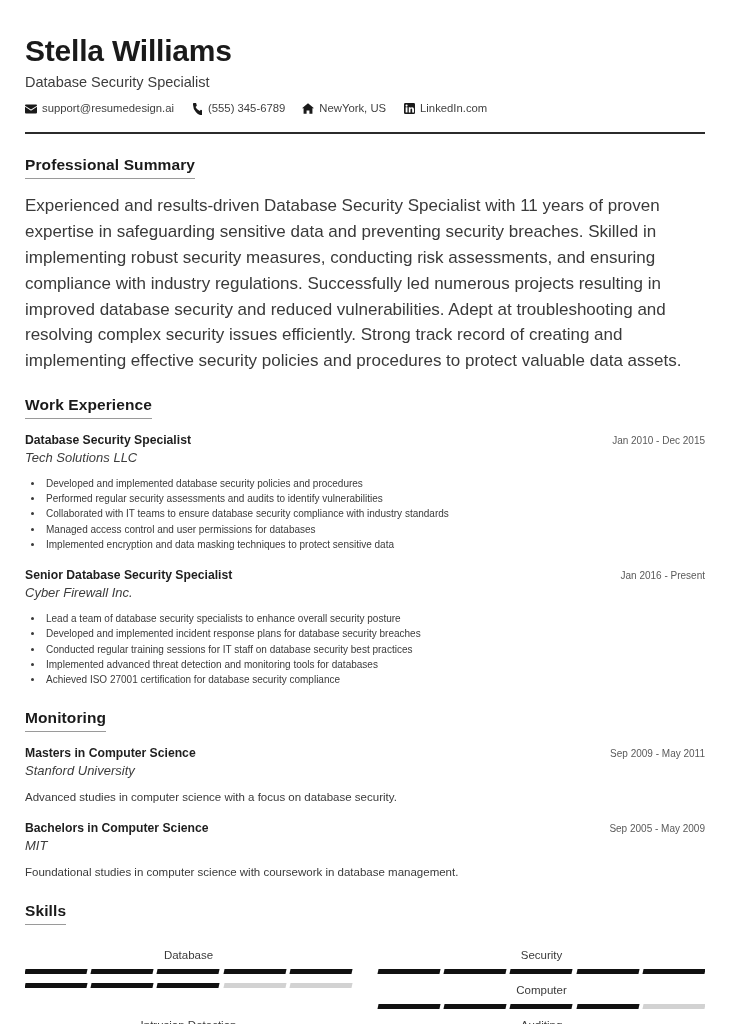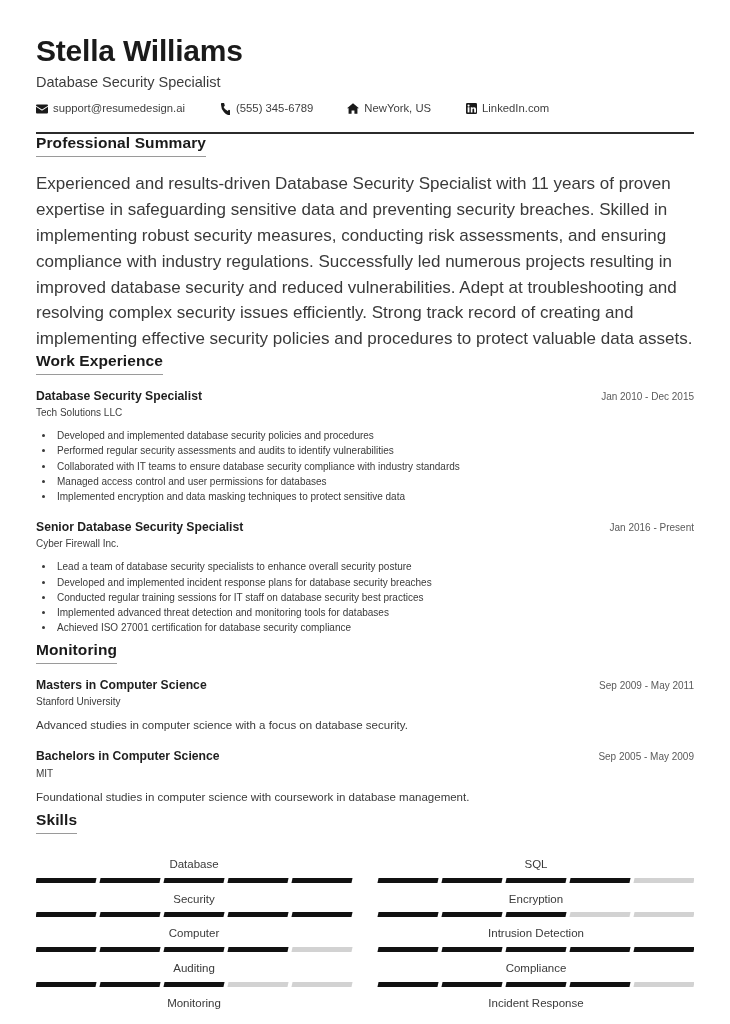--- a/index.html
+++ b/index.html
@@ -21,7 +21,7 @@
     position: relative;
     width: 730px;
     height: 1024px;
-    padding: 0 36px;
+    padding: 0 25px;
     background: #fff;
   }
 

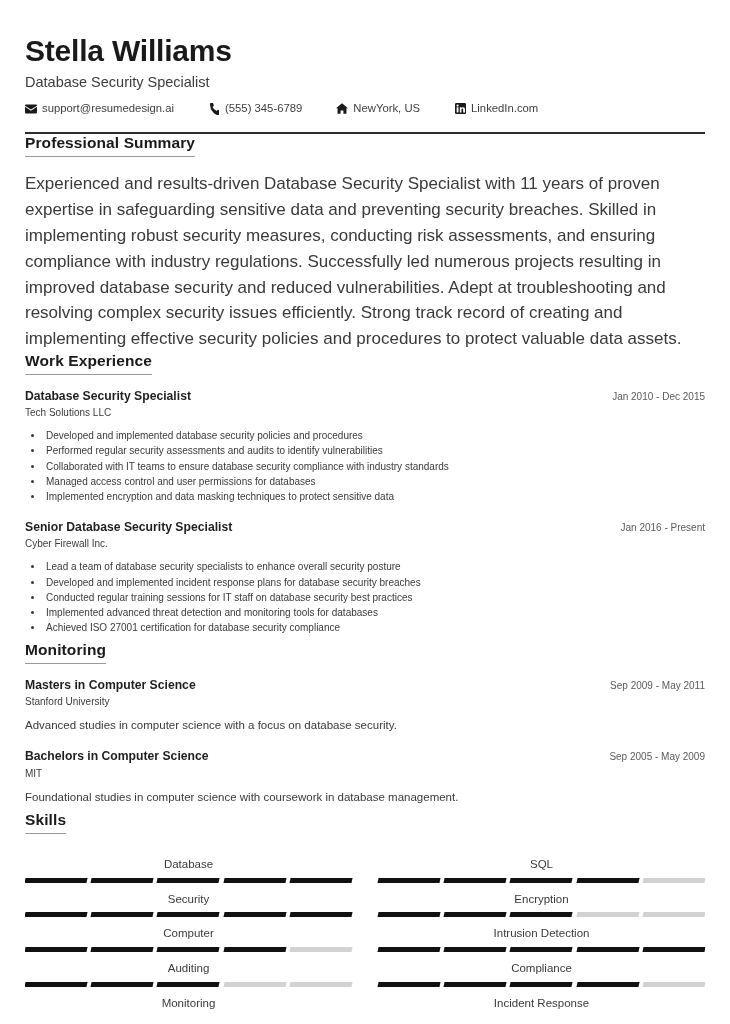--- a/index.html
+++ b/index.html
@@ -48,7 +48,7 @@
     align-items: center;
     flex-wrap: nowrap;
     margin-top: 12px;
-    gap: 34px;
+    gap: 17px;
   }
   .contact-item {
     display: flex;

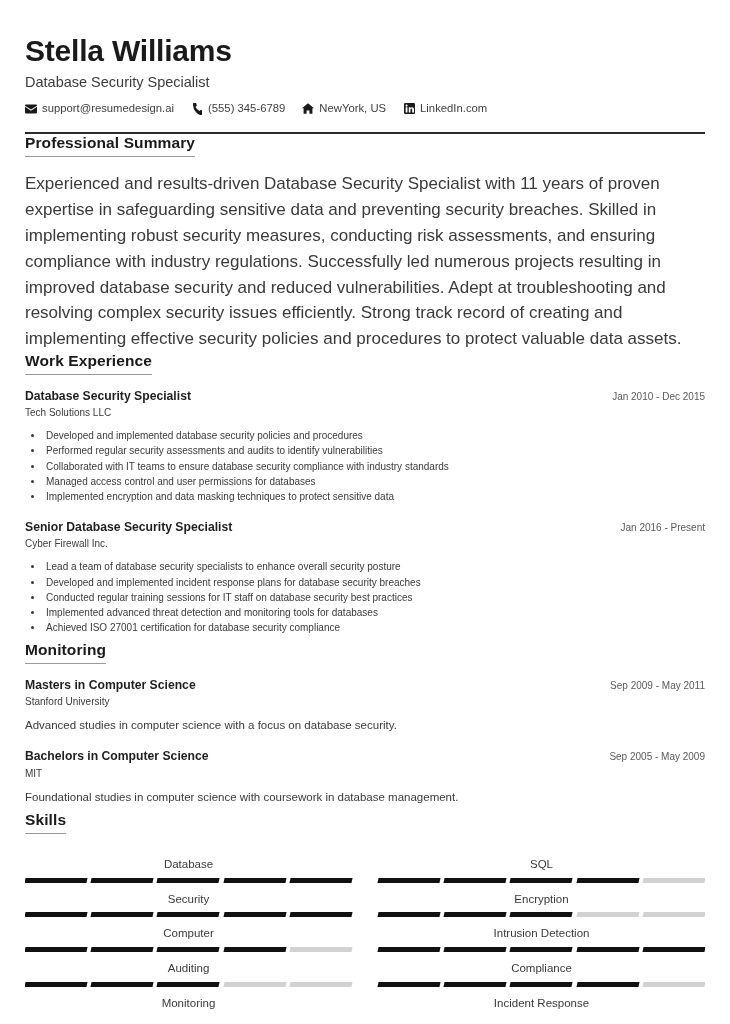--- a/index.html
+++ b/index.html
@@ -77,7 +77,7 @@
   }
 
   
-  .section { }
+  .section { margin-top: 22px; }
   .section-title {
     display: inline-block;
     font-size: 15.5px;

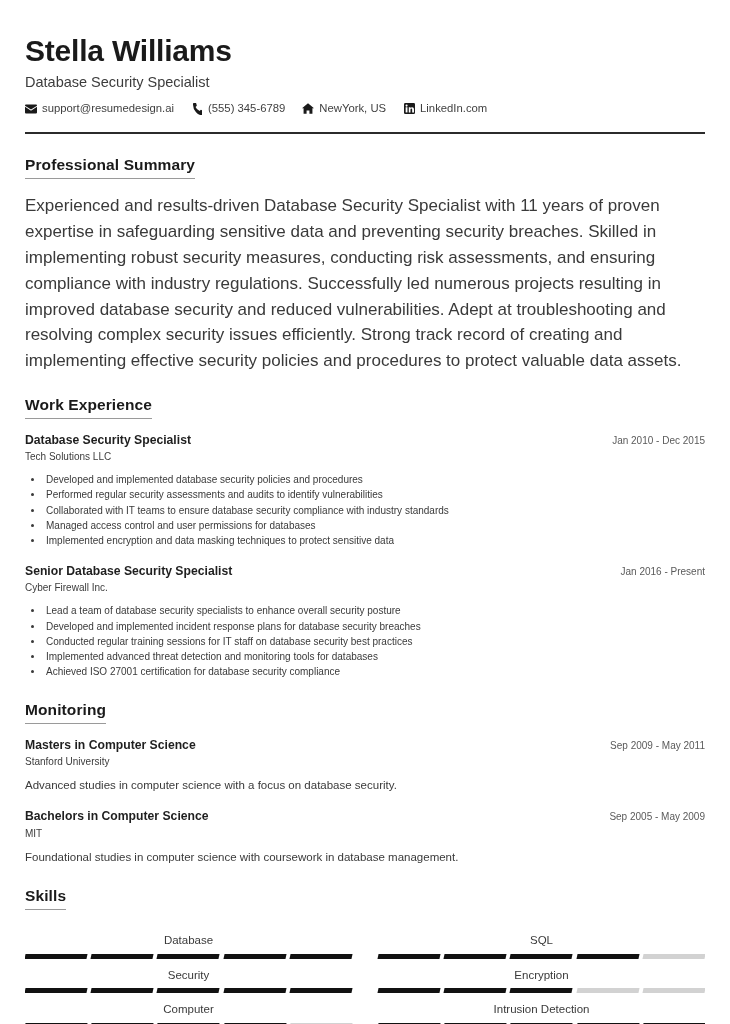--- a/index.html
+++ b/index.html
@@ -120,10 +120,11 @@
     line-height: 1.25;
   }
   .entry-org {
-    font-size: 10px;
+    font-size: 13px;
     color: #3c3c3c;
     margin-top: 2px;
     line-height: 1.3;
+    font-style: italic;
   }
   .entry-desc {
     font-size: 11.5px;

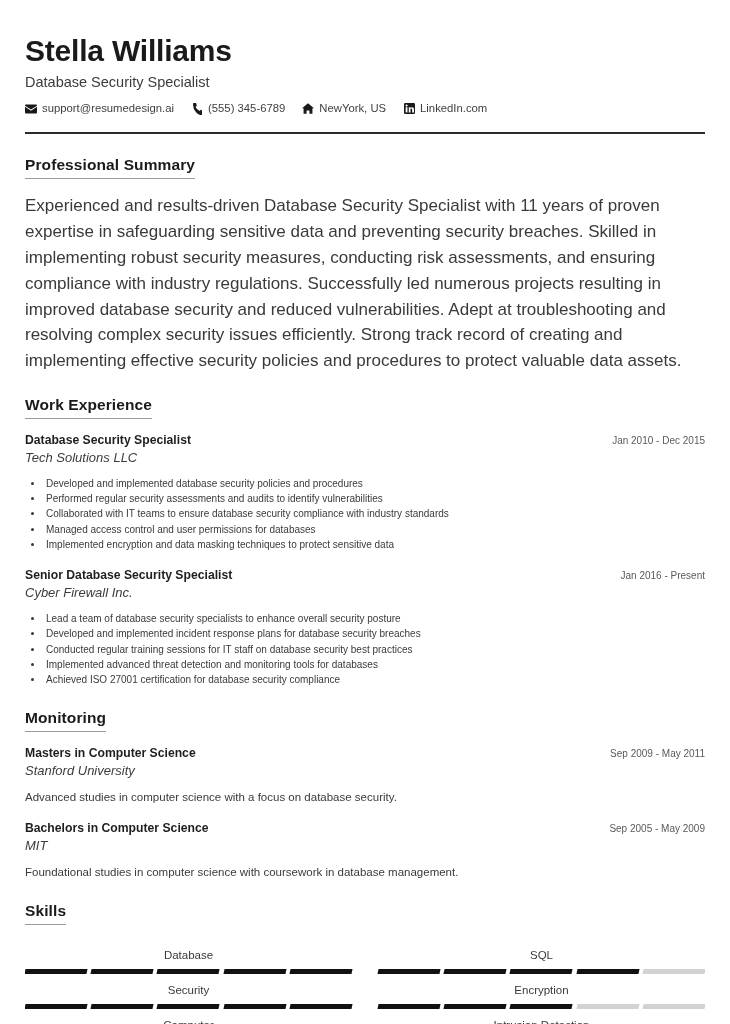--- a/index.html
+++ b/index.html
@@ -304,16 +304,6 @@
             </div>
           </div>
           <div class="skill">
-            <div class="skill-name">SQL</div>
-            <div class="skill-bar">
-              <span class="seg on"></span>
-              <span class="seg on"></span>
-              <span class="seg on"></span>
-              <span class="seg on"></span>
-              <span class="seg"></span>
-            </div>
-          </div>
-          <div class="skill">
             <div class="skill-name">Security</div>
             <div class="skill-bar">
               <span class="seg on"></span>

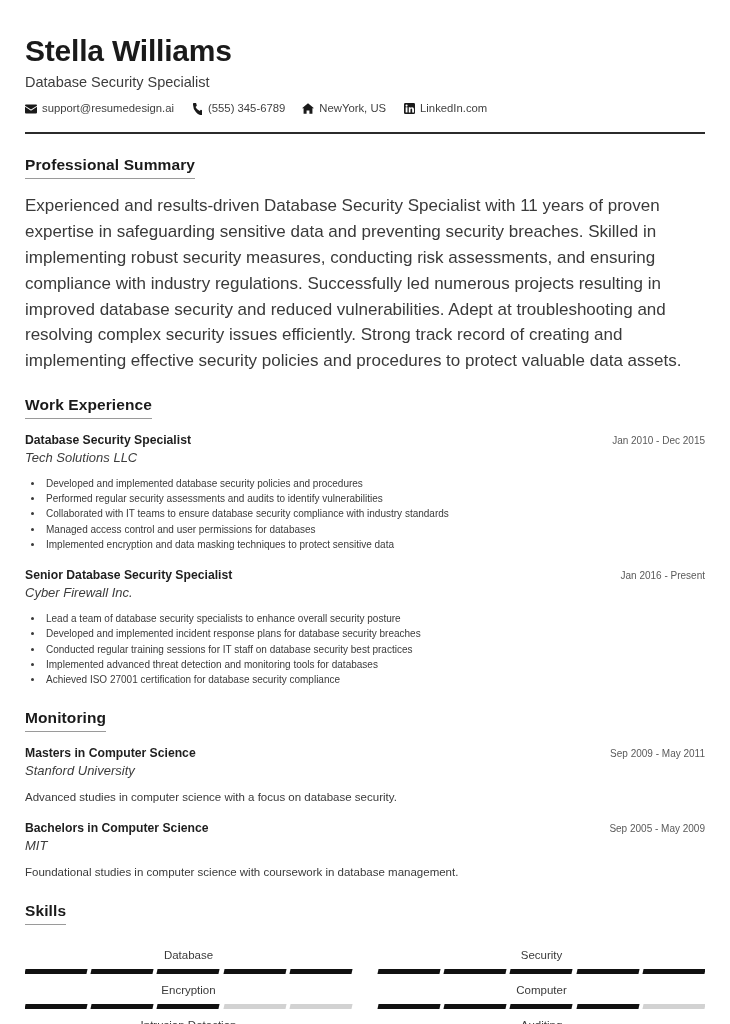--- a/index.html
+++ b/index.html
@@ -314,7 +314,6 @@
             </div>
           </div>
           <div class="skill">
-            <div class="skill-name">Encryption</div>
             <div class="skill-bar">
               <span class="seg on"></span>
               <span class="seg on"></span>

